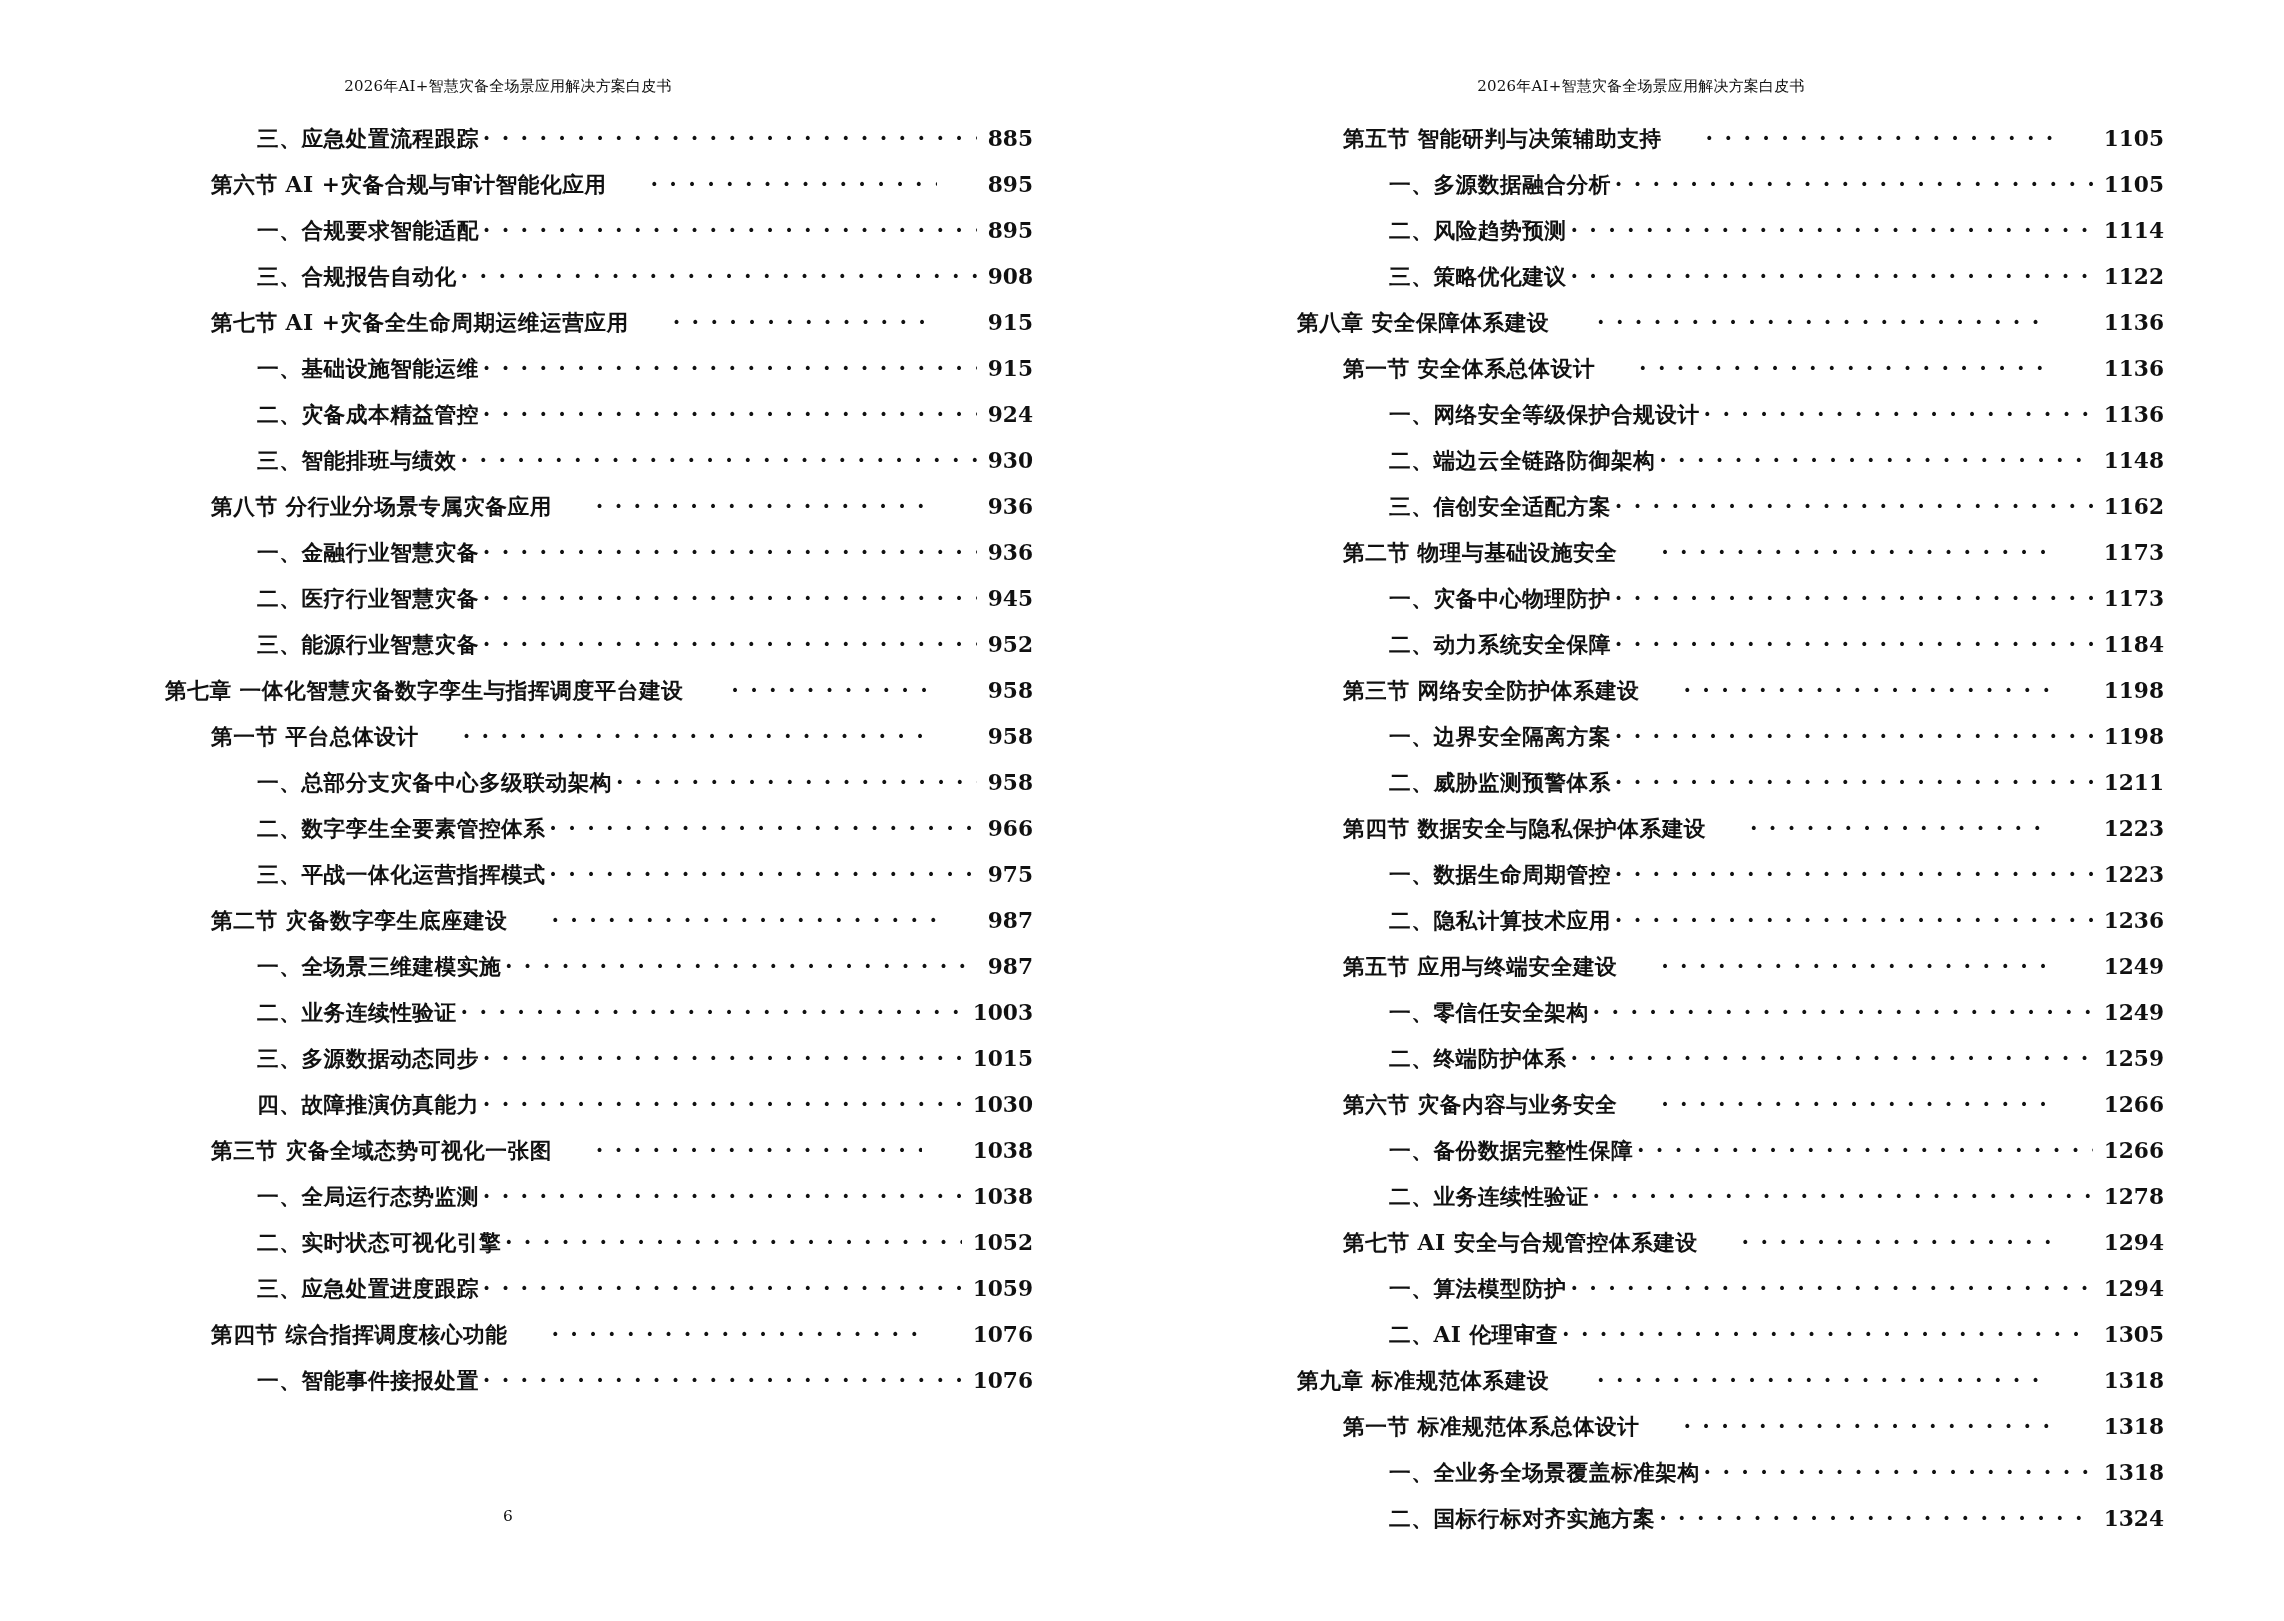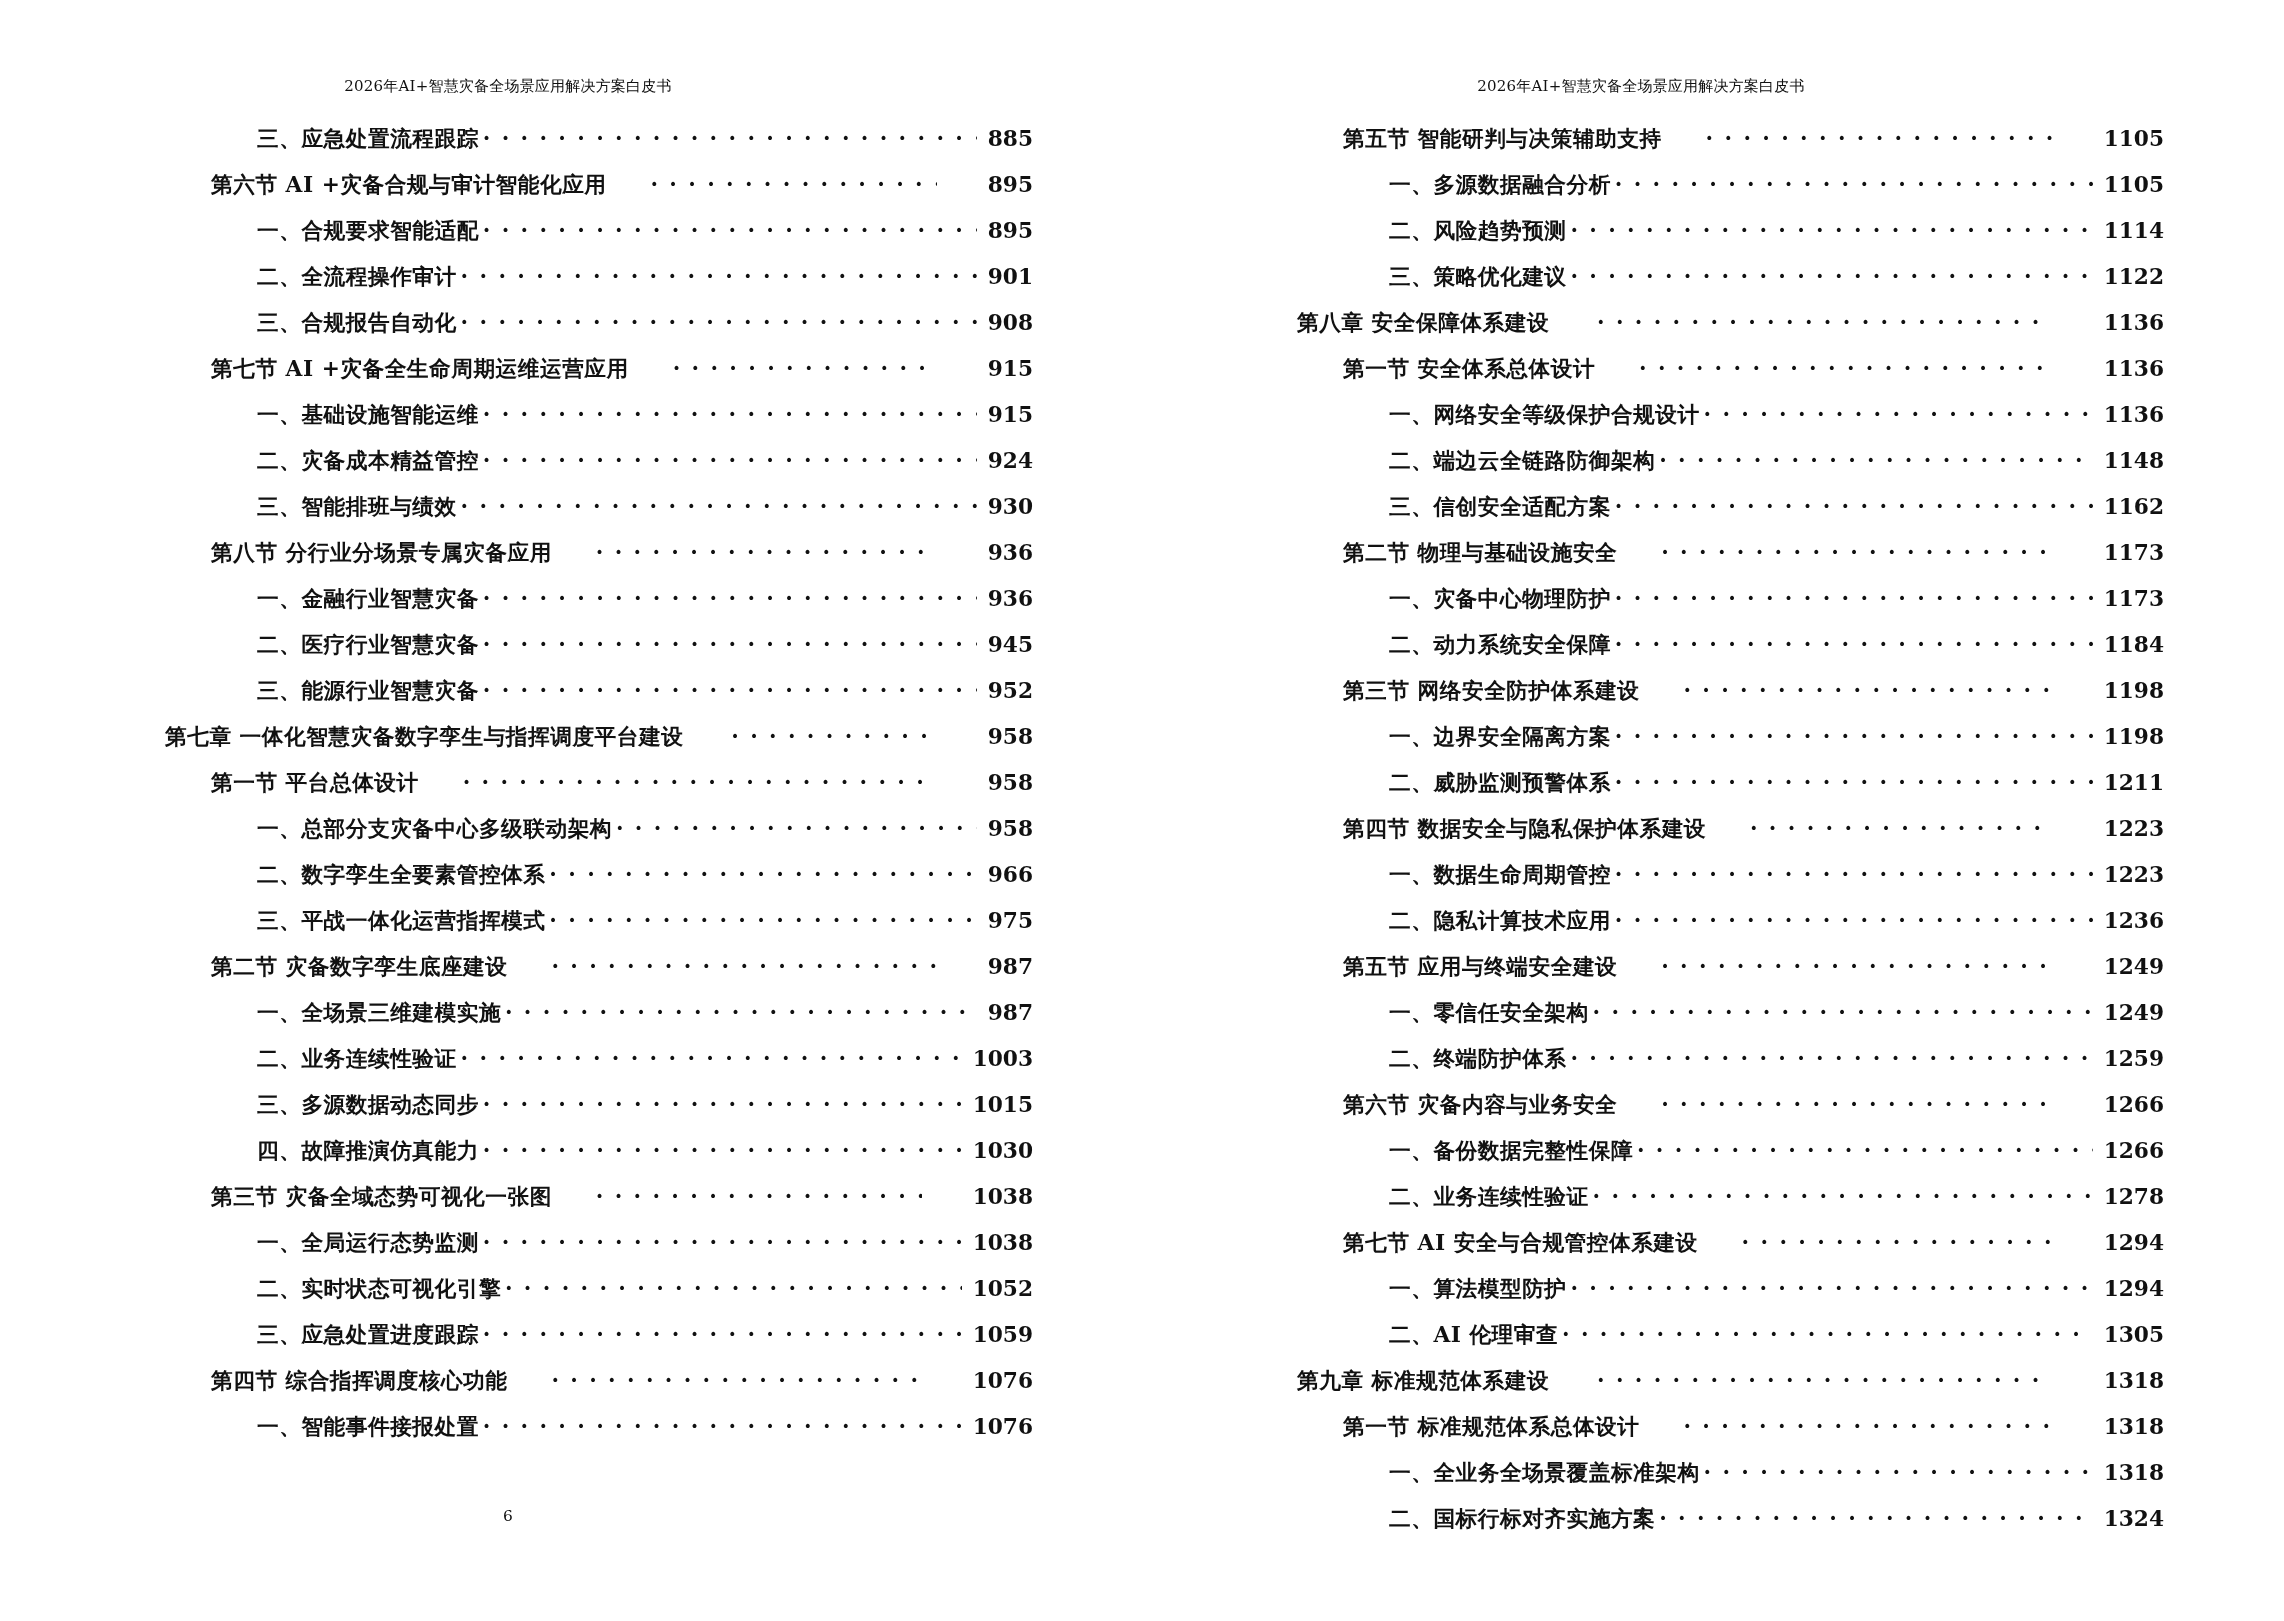--- a/index.html
+++ b/index.html
@@ -126,11 +126,6 @@
     <span class="toc-page">895</span>
   </li>
         <li class="toc-row level-item">
-    <span class="toc-title">二、全流程操作审计</span>
-    <span class="toc-leader"></span>
-    <span class="toc-page">901</span>
-  </li>
-        <li class="toc-row level-item">
     <span class="toc-title">三、合规报告自动化</span>
     <span class="toc-leader"></span>
     <span class="toc-page">908</span>

